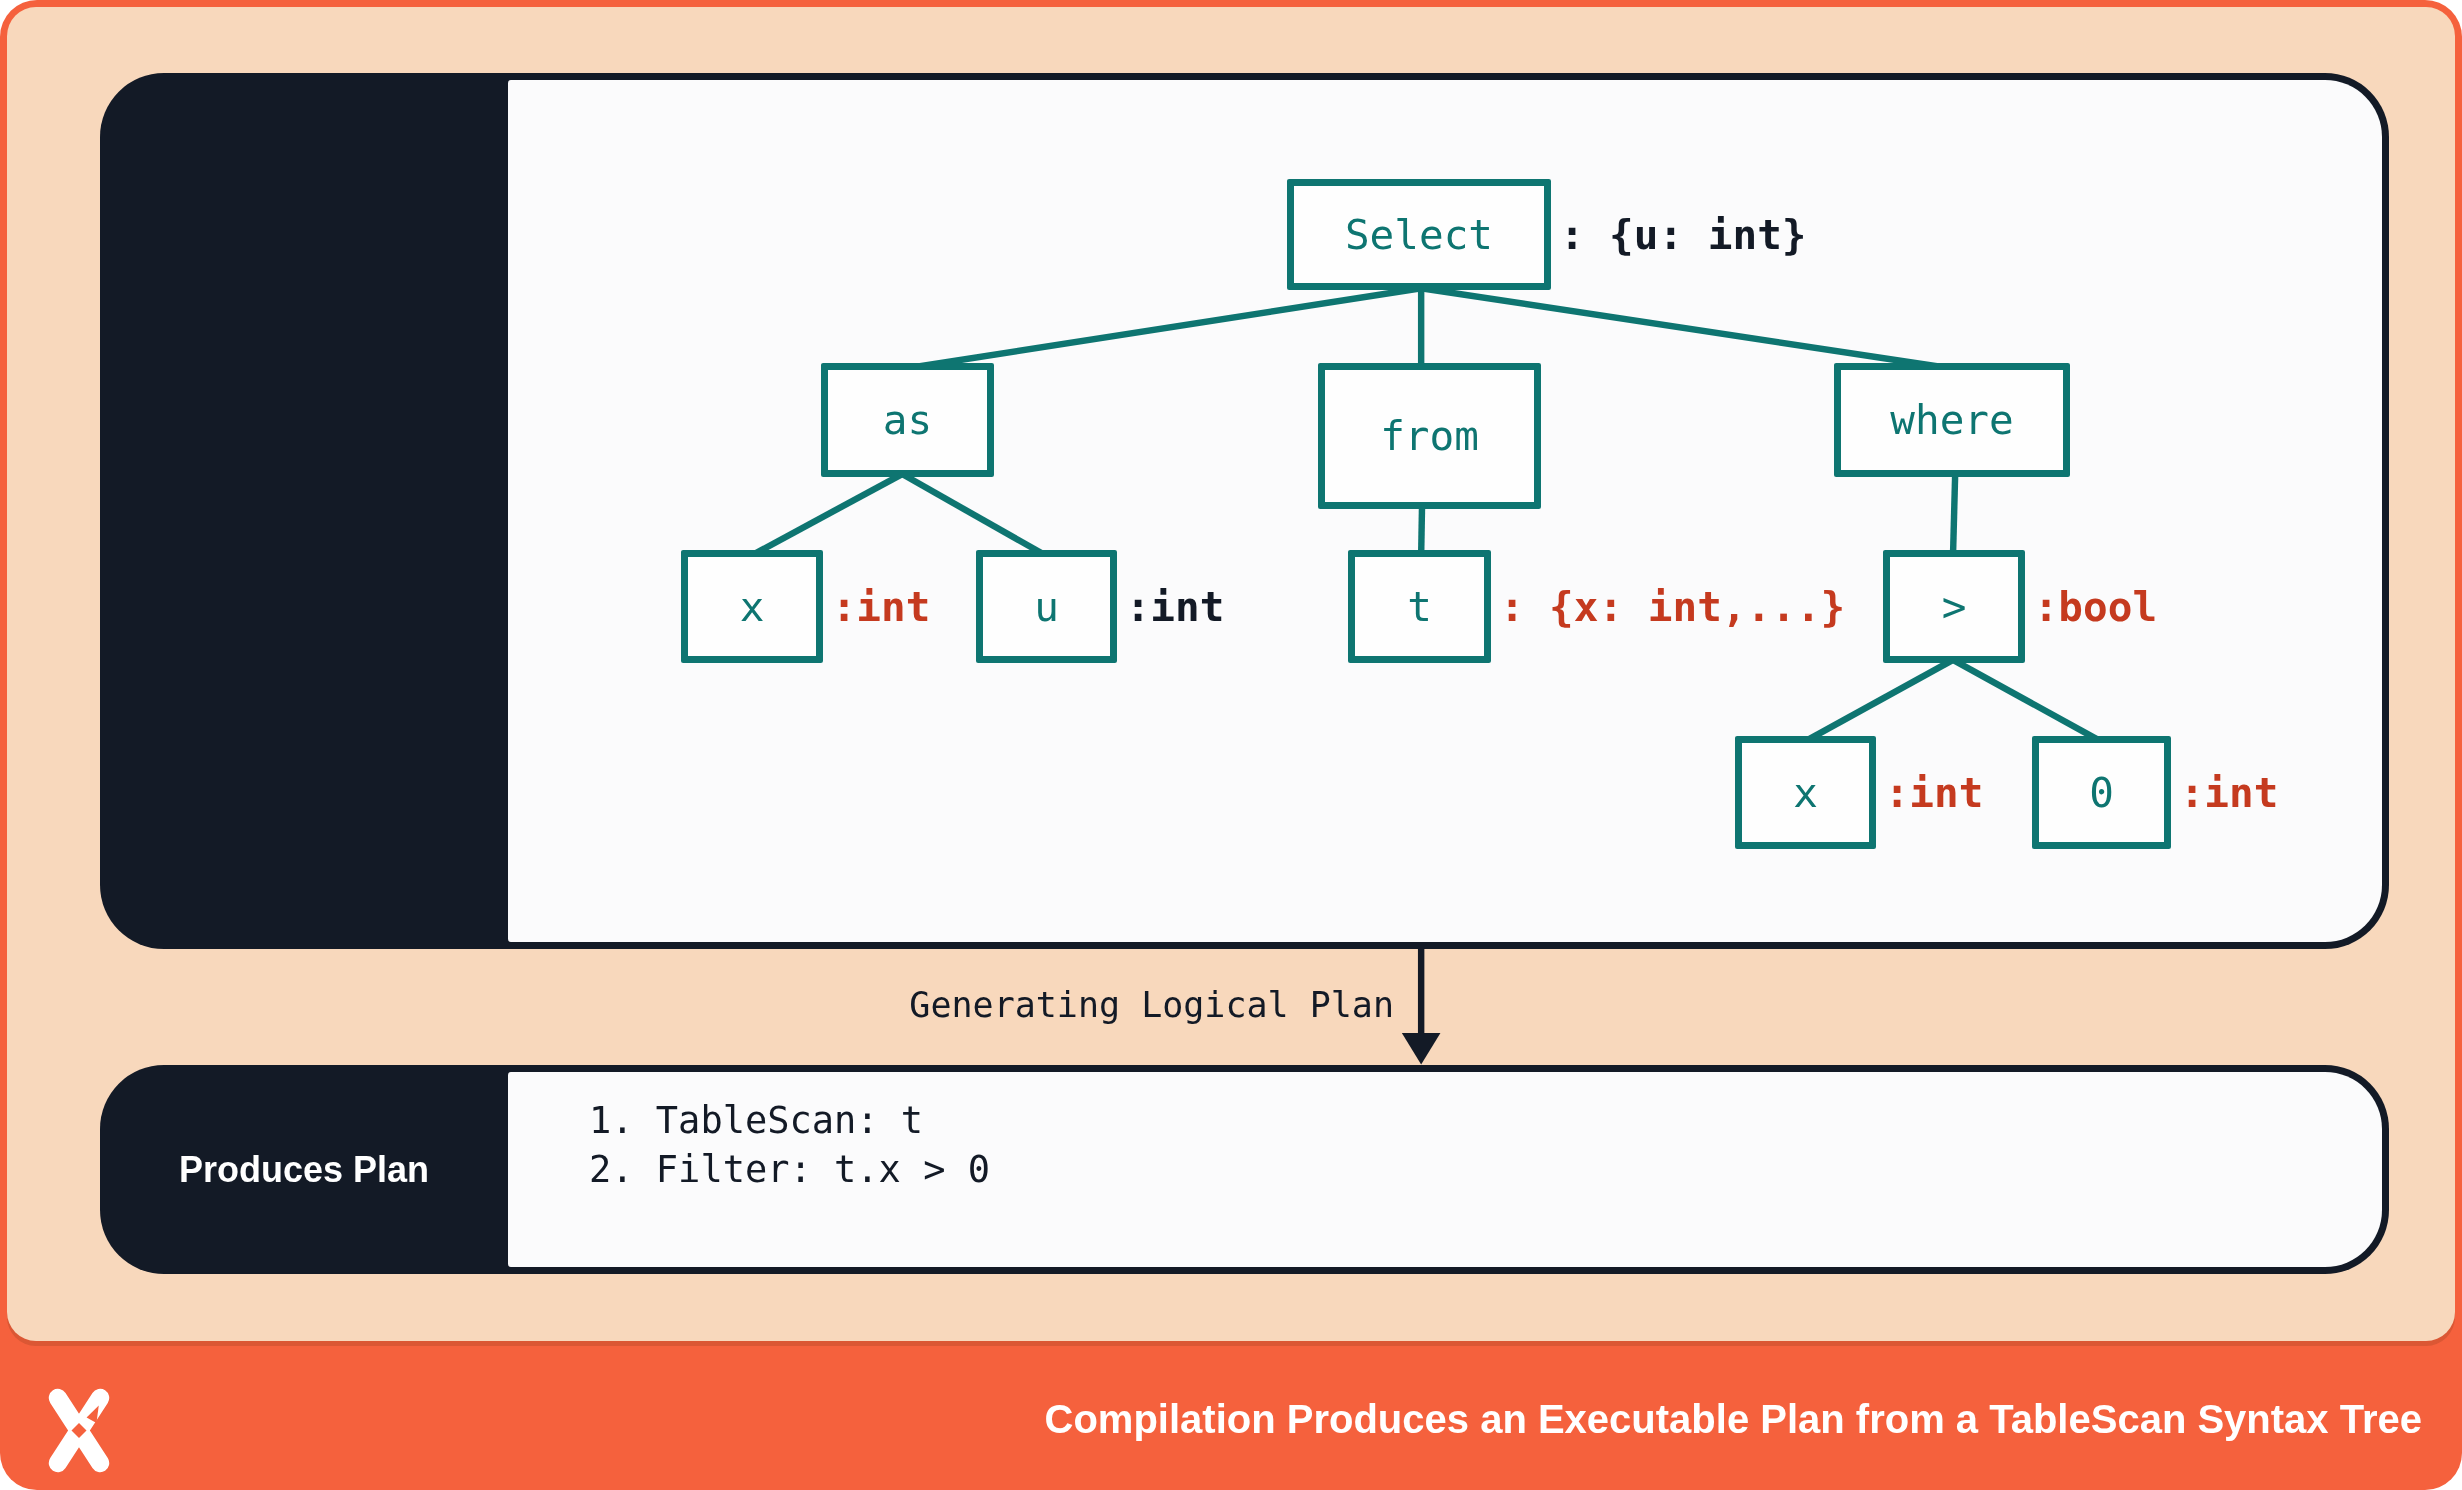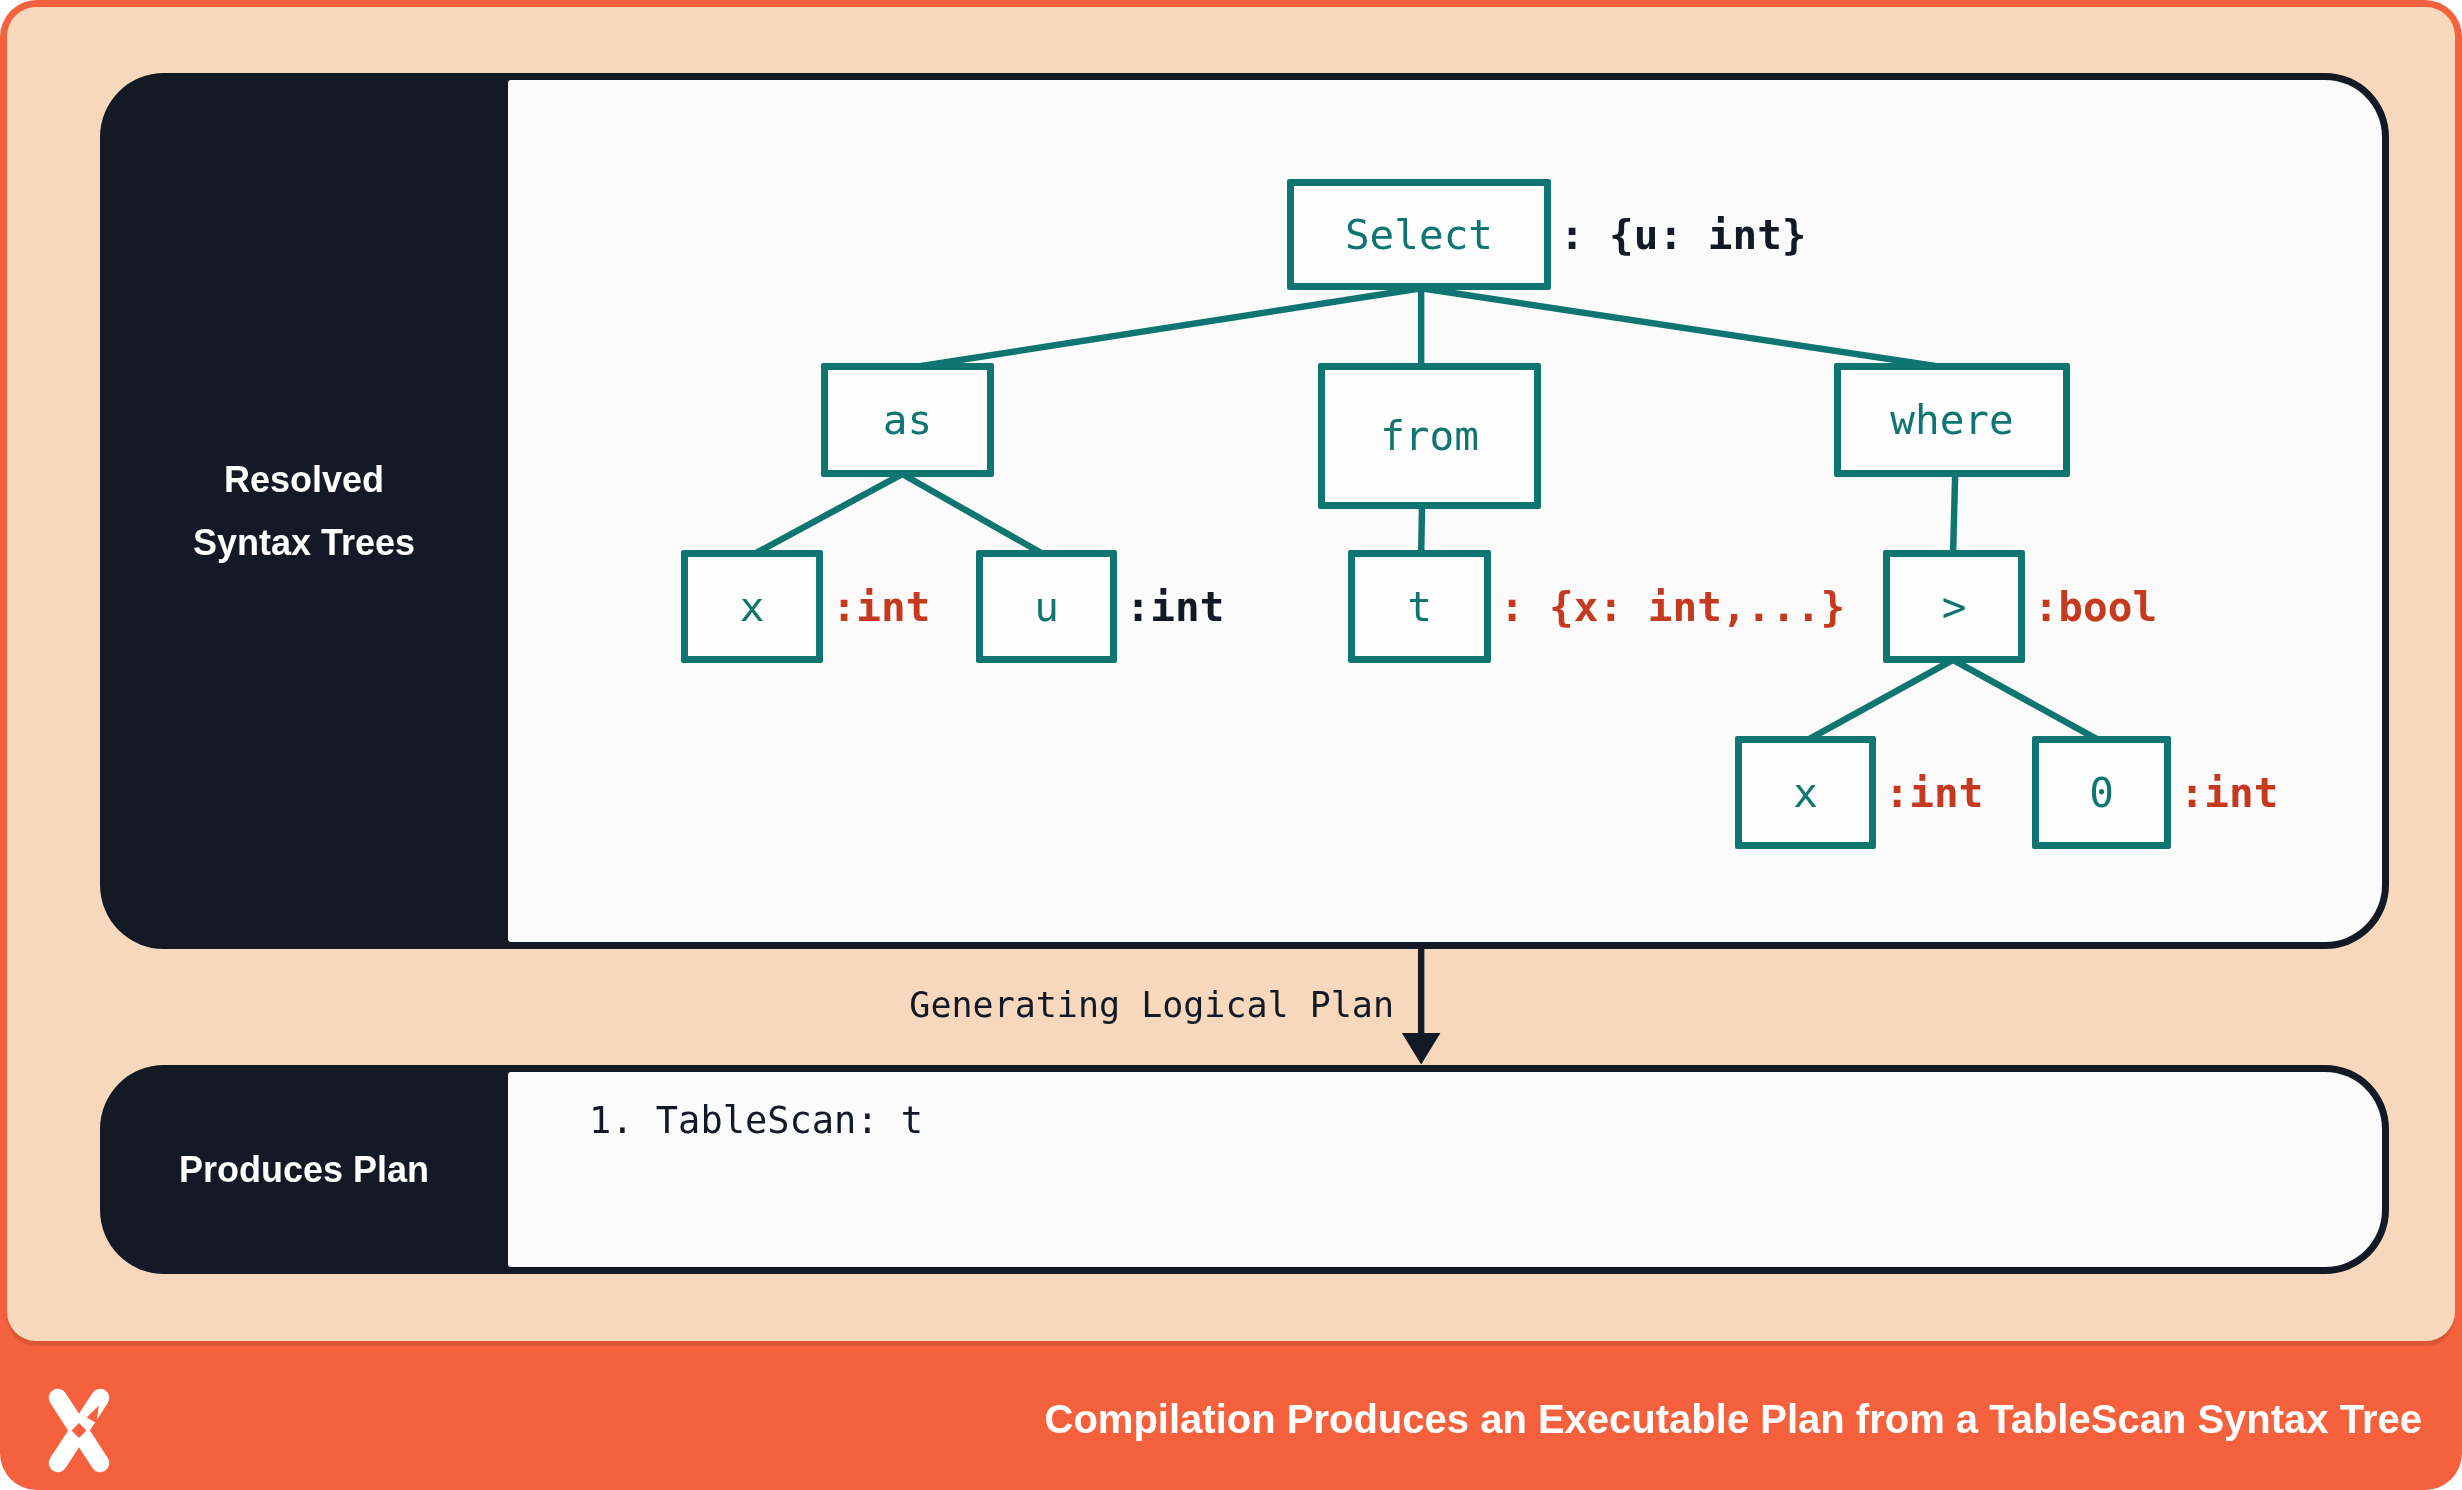--- a/index.html
+++ b/index.html
@@ -42,9 +42,6 @@
 
   <div class="panel rst">
     <div class="panel-body"></div>
-    <div class="panel-side">
-      <div class="side-label">Resolved Syntax Trees</div>
-    </div>
   </div>
 
   <div class="panel lp">

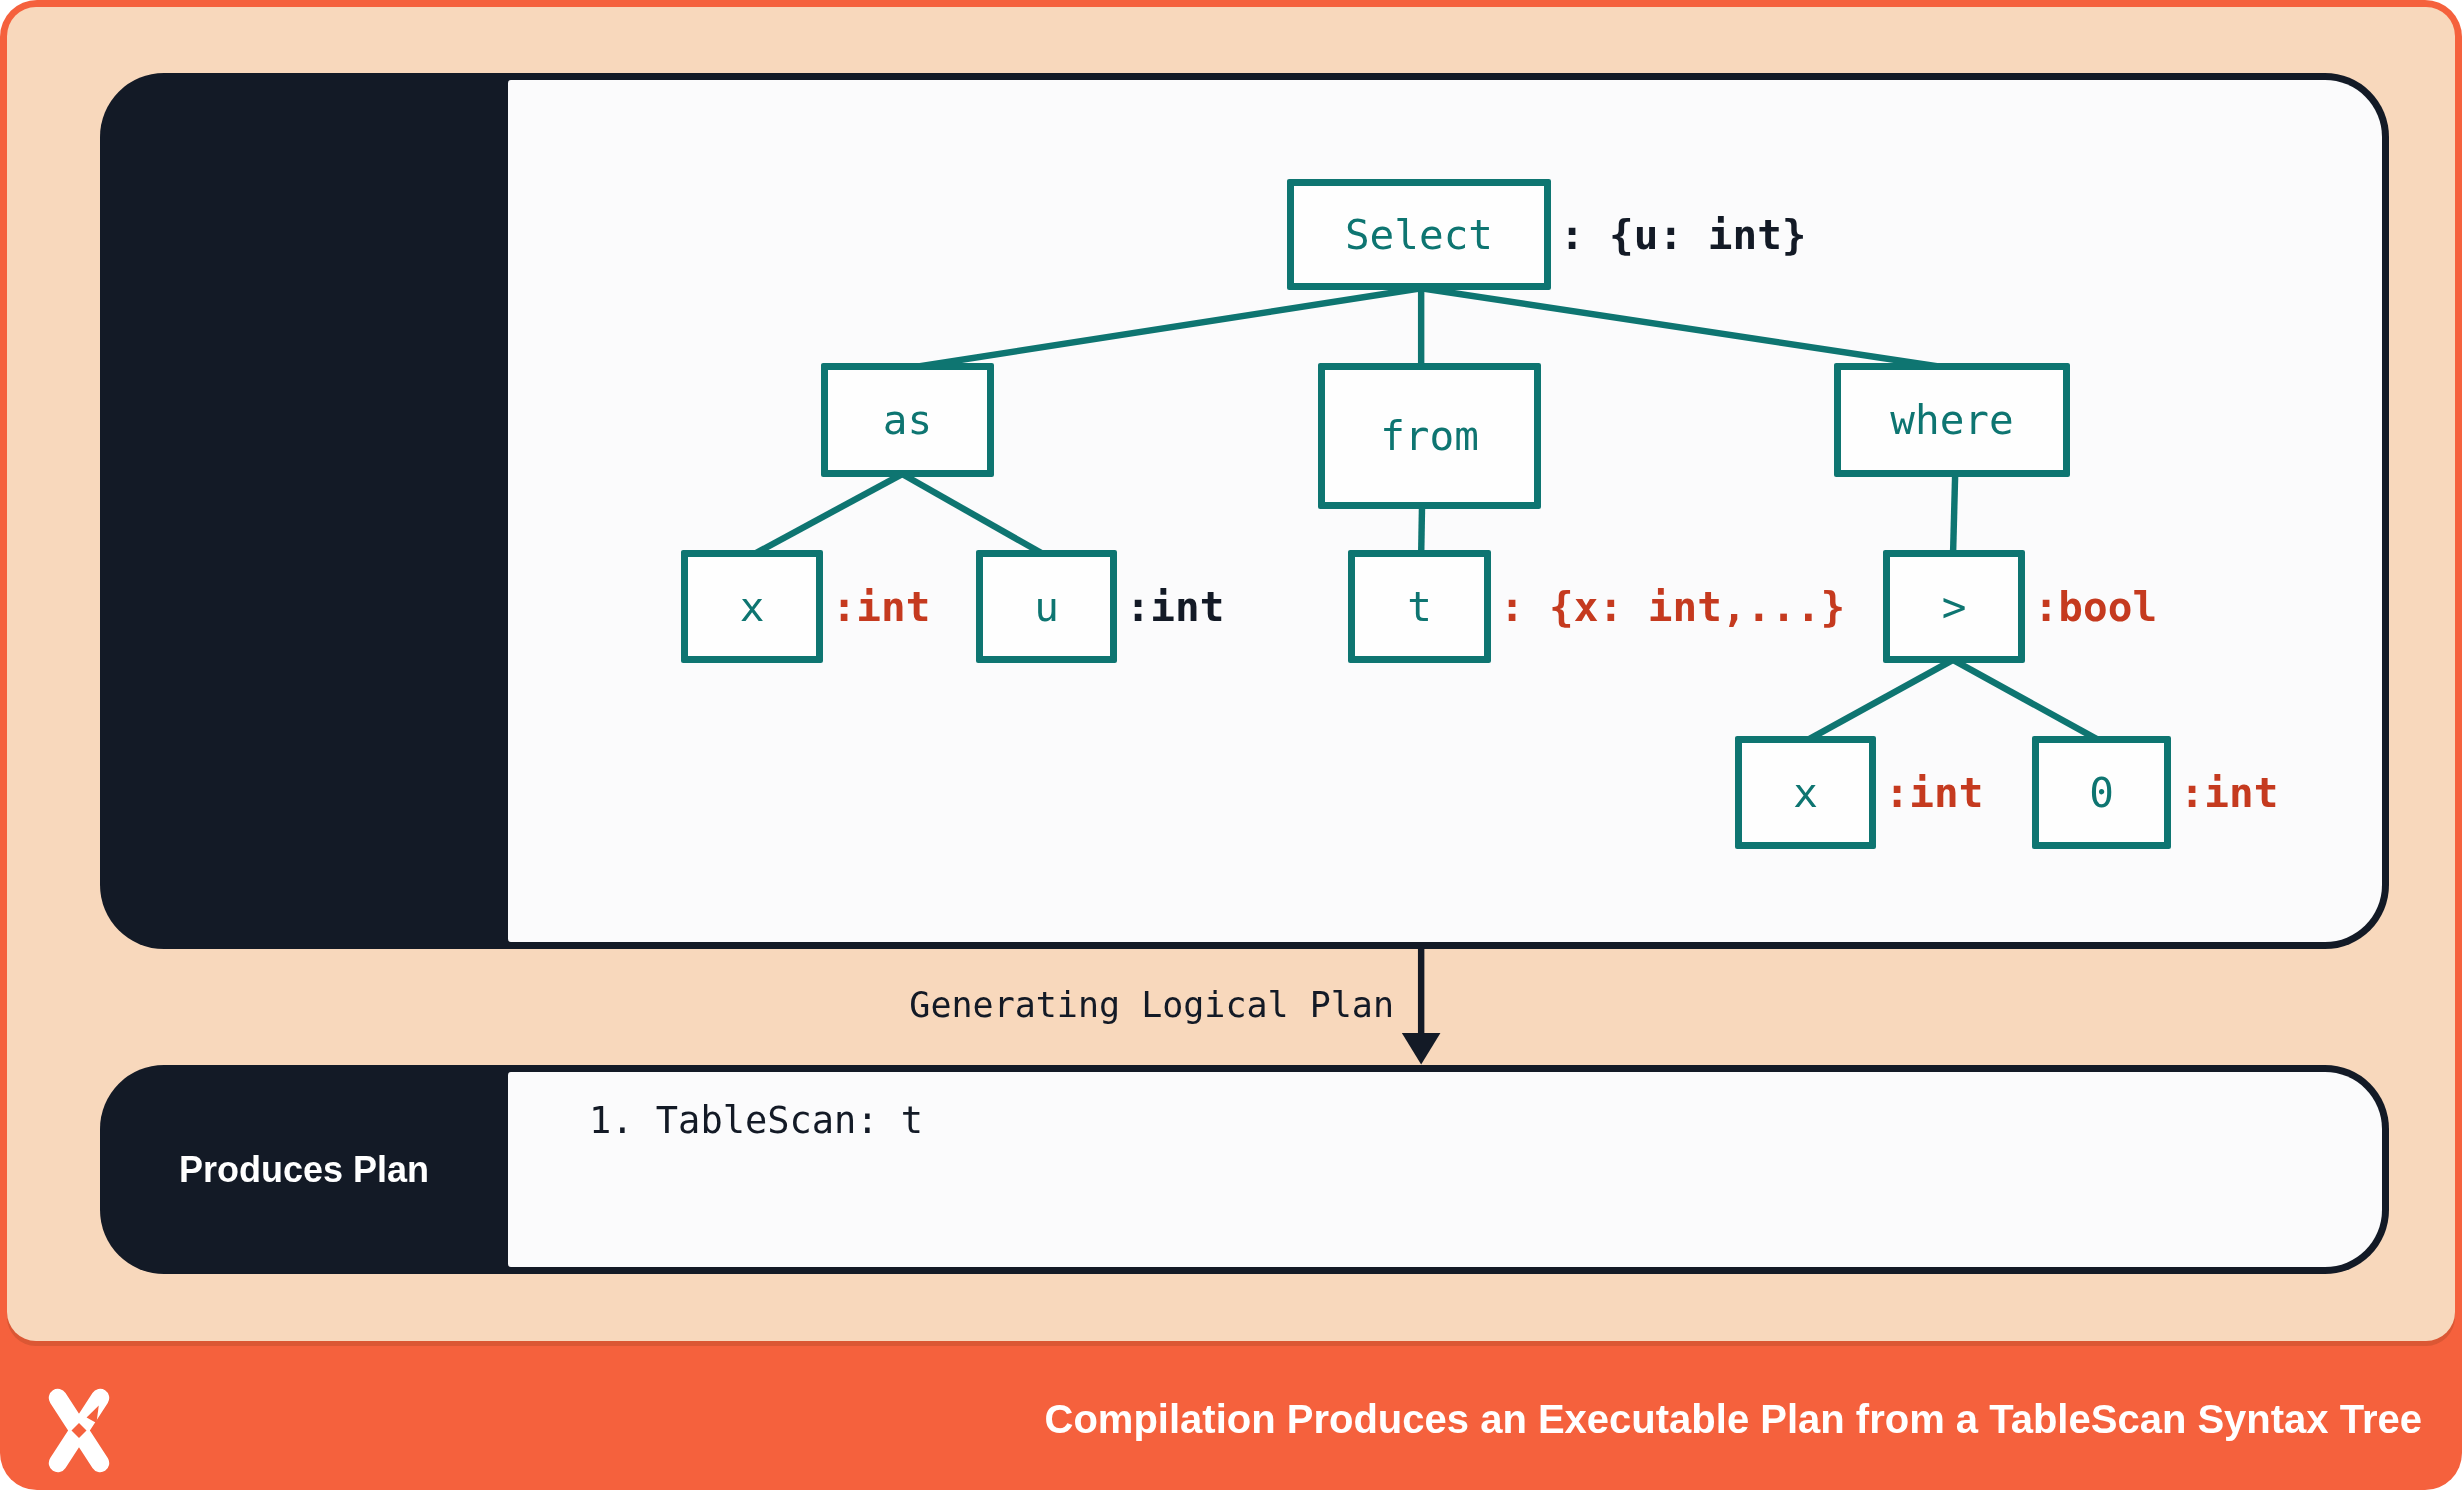--- a/index.html
+++ b/index.html
@@ -111,6 +111,7 @@
 
   <div class="lp-steps">
     <div class="lp-step">1. TableScan: t</div>
+    <div class="lp-step">2. Filter: t.x &gt; 0</div>
   </div>
 
   <svg class="brand" viewBox="0 0 100 114">

